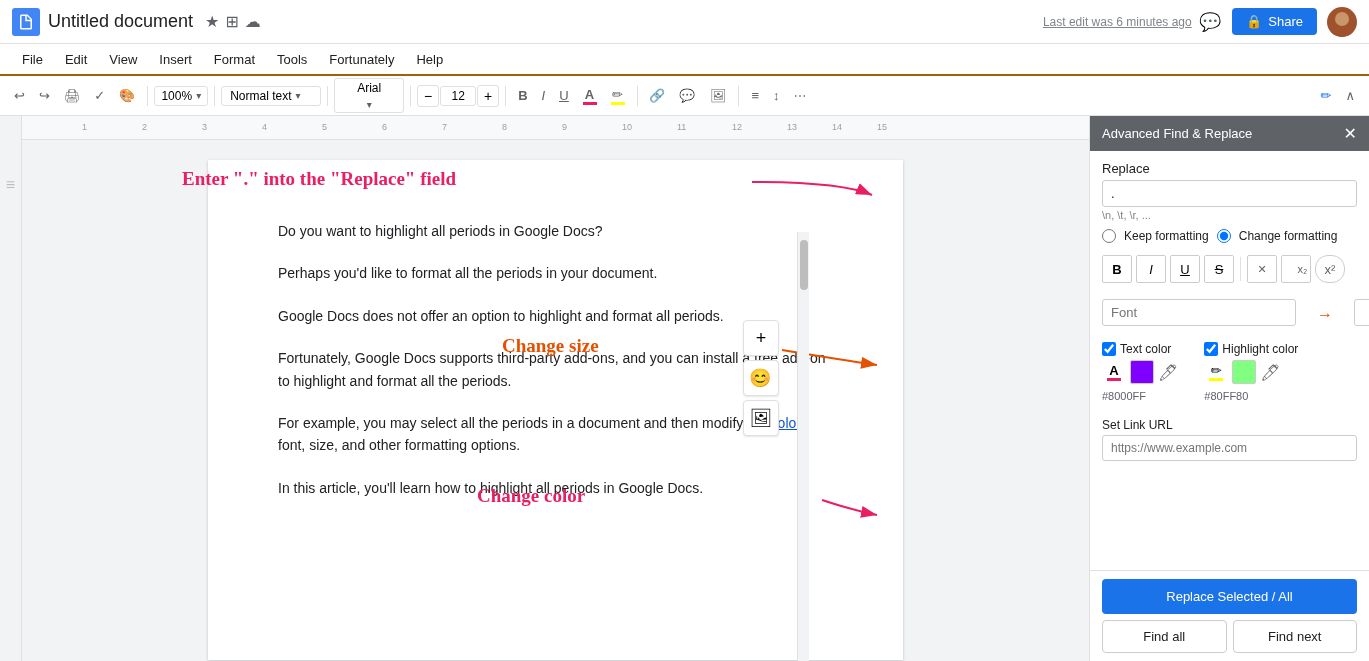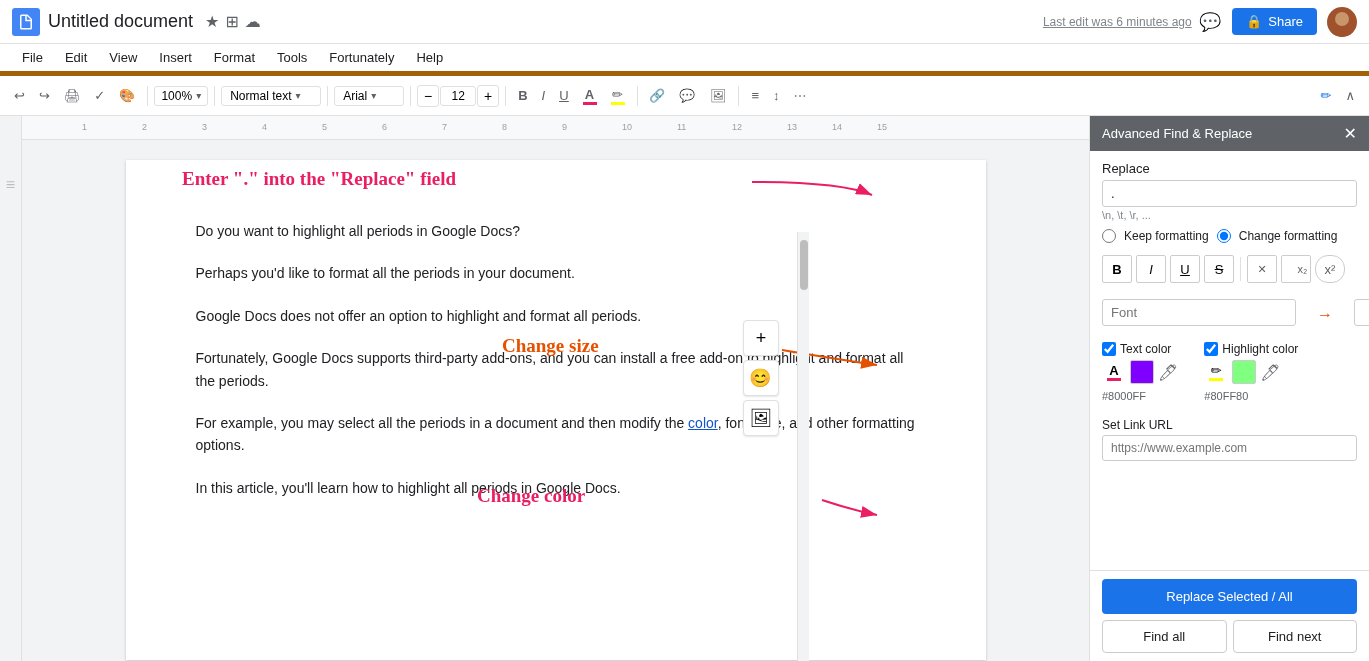--- a/index.html
+++ b/index.html
@@ -28,7 +28,7 @@
     
     .menu-bar {
       display: flex; align-items: center; background: #fff; padding: 2px 12px;
-      height: 32px; gap: 2px; border-bottom: 5px solid #a16207; text-align: center;
+      height: 32px; gap: 2px; border-bottom: 2px solid #a16207; text-align: center;
     }
     .menu-item { padding: 4px 10px; font-size: 13px; color: #202124; cursor: pointer; border-radius: 3px; }
     .menu-item.format { color: #202124; }

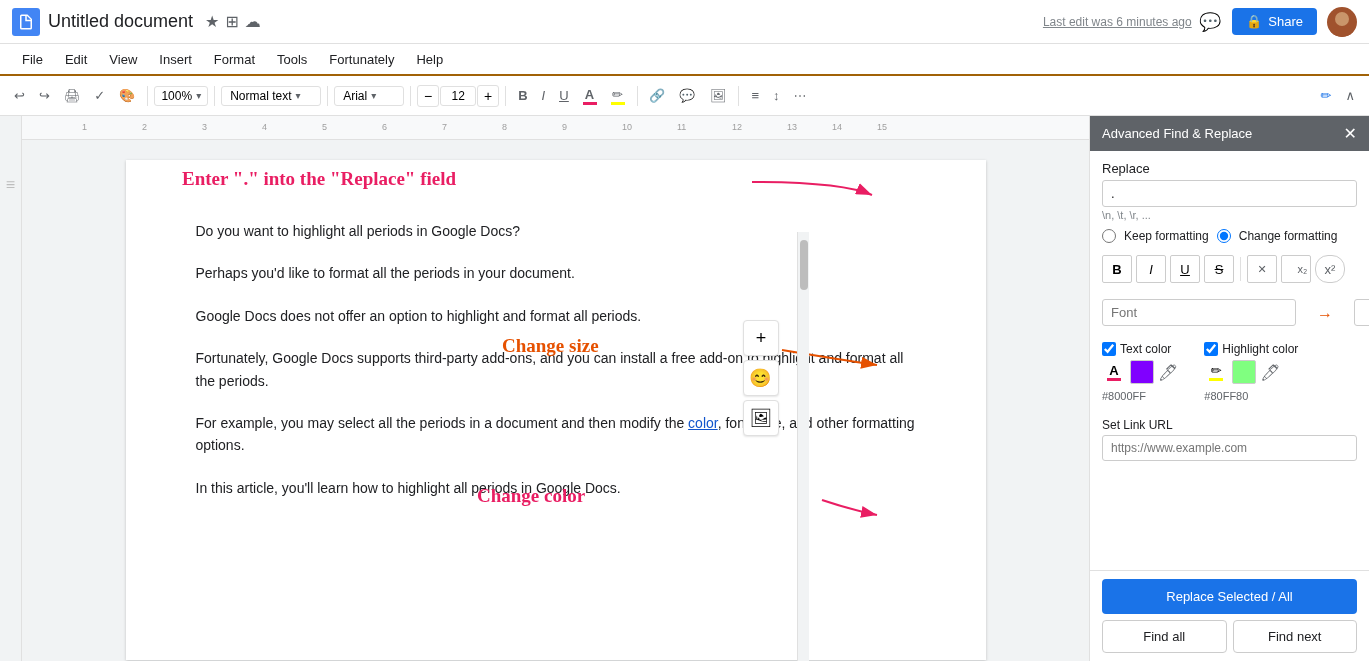--- a/index.html
+++ b/index.html
@@ -45,7 +45,7 @@
     .tb-separator { width: 1px; background: #e0e0e0; height: 20px; margin: 0 4px; }
     .tb-zoom { display: flex; align-items: center; border: 1px solid #e0e0e0; border-radius: 3px; padding: 2px 6px; font-size: 12px; cursor: pointer; gap: 4px; }
     .tb-style { display: flex; align-items: center; border: 1px solid #e0e0e0; border-radius: 3px; padding: 2px 8px; font-size: 12px; cursor: pointer; gap: 4px; min-width: 100px; }
-    .tb-font { display: flex; align-items: center; border: 1px solid #e0e0e0; border-radius: 3px; padding: 2px 8px; font-size: 12px; cursor: pointer; gap: 4px; min-width: 70px; }
+    .tb-font { display: flex; align-items: center; border: 1px solid #e0e0e0; border-radius: 3px; padding: 2px 8px; font-size: 12px; cursor: pointer; gap: 4px; min-width: 70px; flex-direction: column; }
     .tb-size-ctrl { display: flex; align-items: center; gap: 1px; }
     .tb-size-num { width: 36px; text-align: center; border: 1px solid #e0e0e0; border-radius: 3px; padding: 2px 4px; font-size: 12px; }
     .tb-size-btn { width: 22px; height: 22px; border: 1px solid #e0e0e0; background: #fff; cursor: pointer; font-size: 14px; display: flex; align-items: center; justify-content: center; border-radius: 3px; }

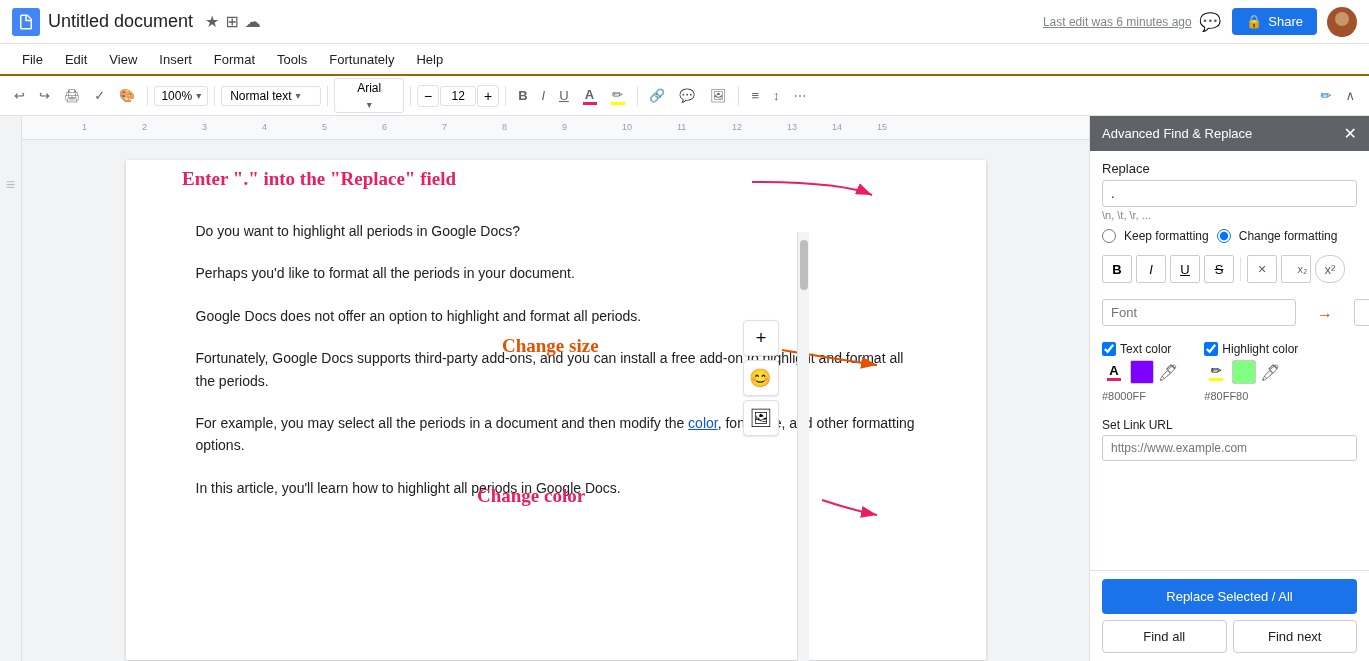--- a/index.html
+++ b/index.html
@@ -65,7 +65,7 @@
     .ruler { height: 24px; background: #f8f9fa; border-bottom: 1px solid #e0e0e0; }
     .doc-scroll { flex: 1; overflow: hidden; display: flex; justify-content: center; padding: 20px 0; position: relative; }
     .page {
-      width: 860px; background: #fff; box-shadow: 0 1px 3px rgba(0,0,0,0.2);
+      width: 695px; background: #fff; box-shadow: 0 1px 3px rgba(0,0,0,0.2);
       padding: 60px 70px; position: relative; min-height: 500px;
     }
     .page p { font-size: 14px; line-height: 1.6; color: #202124; margin-bottom: 20px; }

